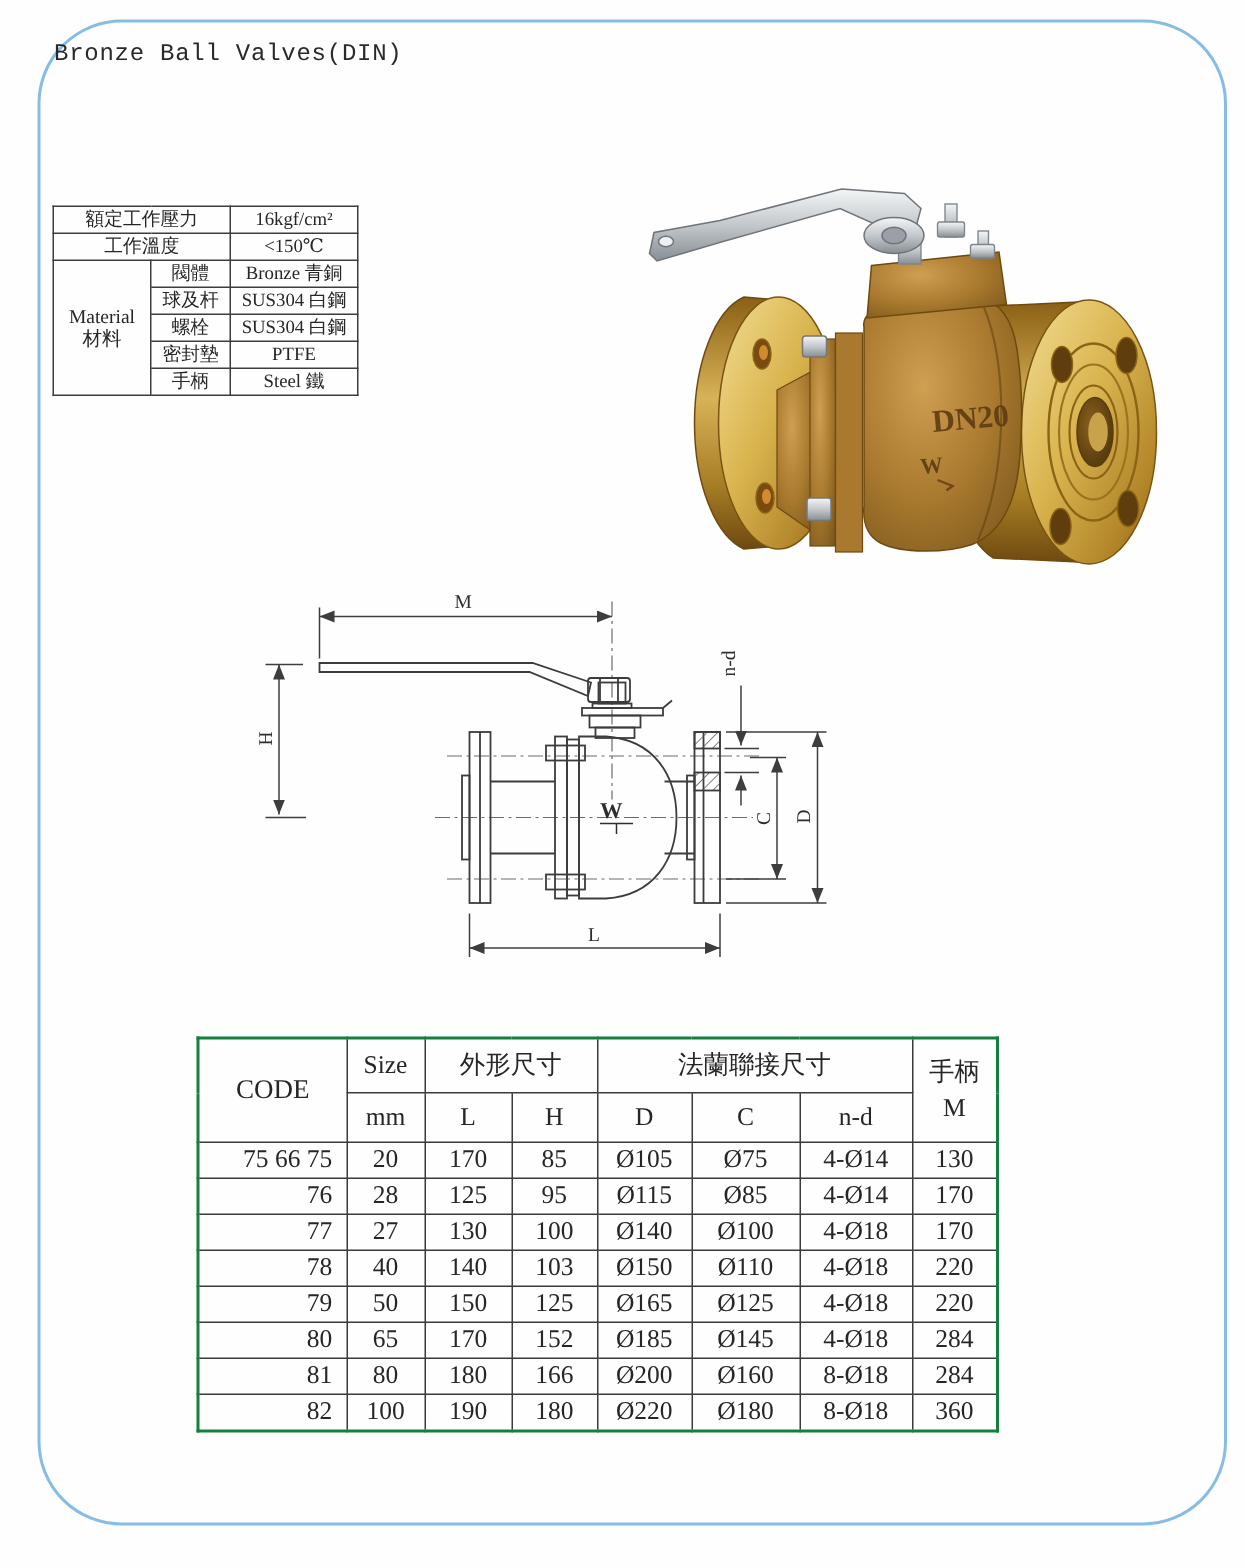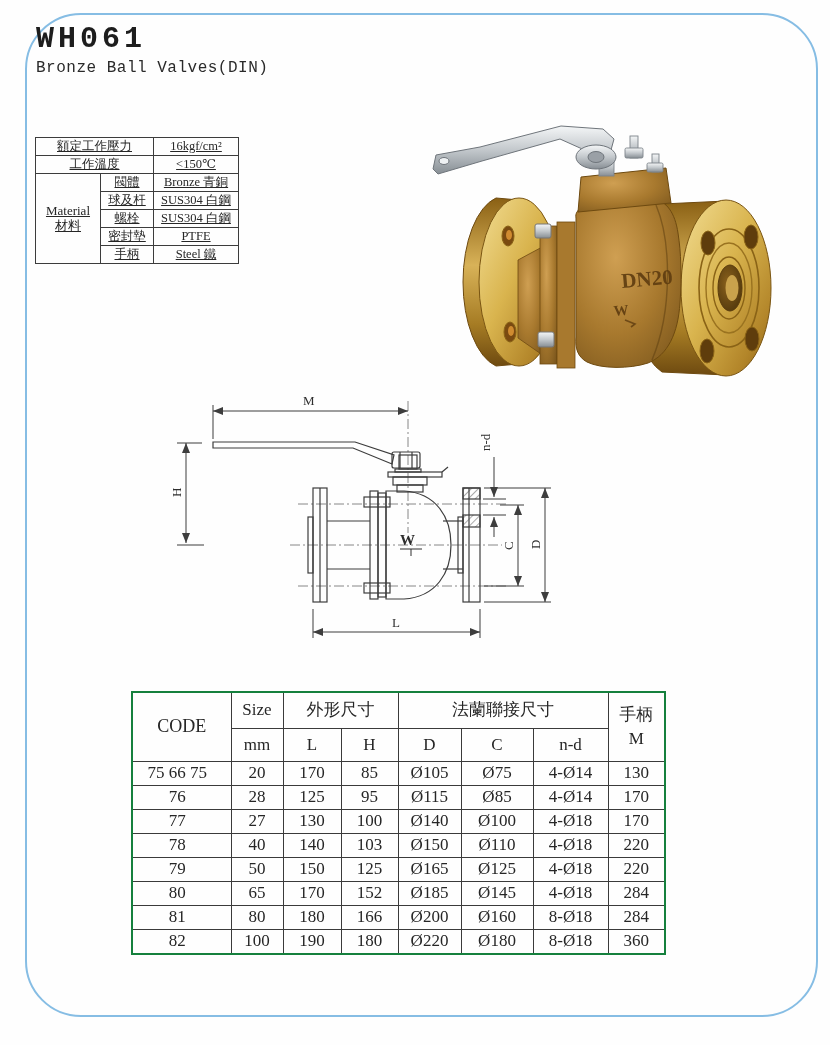--- a/index.html
+++ b/index.html
@@ -40,7 +40,6 @@
   <div class="frame"></div>
 
   <div class="hdr">
-    <div class="model">WH061</div>
     <div class="sub en">Bronze Ball Valves(DIN)</div>
   </div>
 

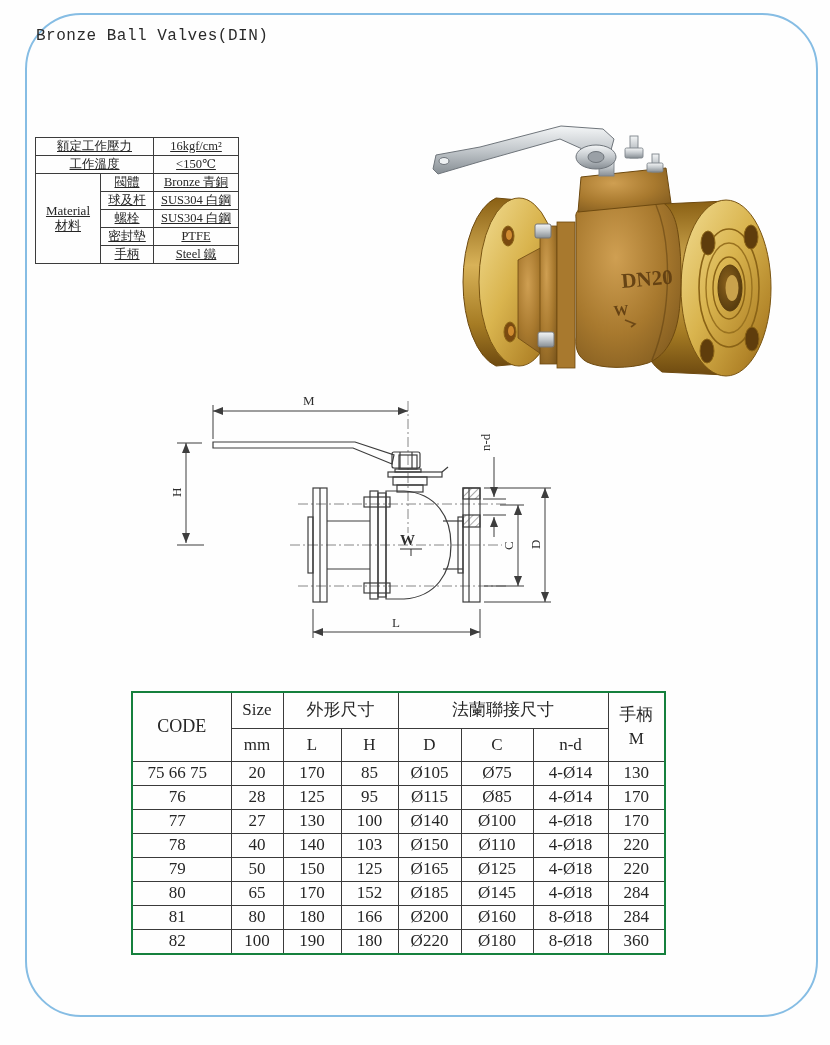--- a/index.html
+++ b/index.html
@@ -16,7 +16,7 @@
   
   .spec{position:absolute;left:35px;top:137px;border-collapse:collapse;table-layout:fixed;width:203px;}
   .spec td{border:1px solid #3c3c3c;text-align:center;vertical-align:middle;
-           font-size:12.5px;height:17px;padding:0 1px;line-height:1.15;text-decoration:underline;}
+           font-size:12.5px;height:17px;padding:0 1px;line-height:1.15;}
   .spec .mat{font-size:13px;}
   
   .photo{position:absolute;left:400px;top:110px;width:420px;height:290px;}

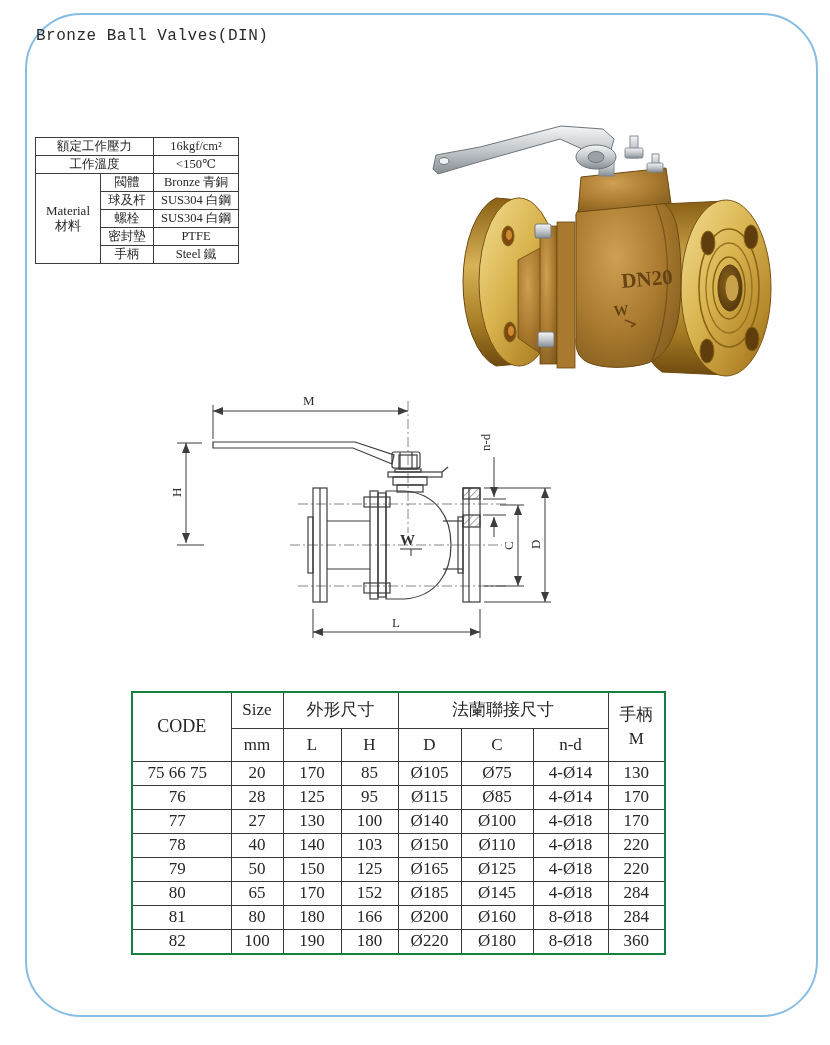--- a/index.html
+++ b/index.html
@@ -29,7 +29,7 @@
   .dimt thead tr.r1 th{height:35px;}
   .dimt thead tr.r2 th{height:32px;}
   .dimt tbody td{height:23px;}
-  .dimt td.code{text-align:center;padding-right:9px;}
+  .dimt td.code{text-align:right;padding-right:9px;}
   .dimt .two{line-height:1.4;}
   svg text{font-family:"Liberation Serif","DejaVu Serif",serif;}
 </style>

